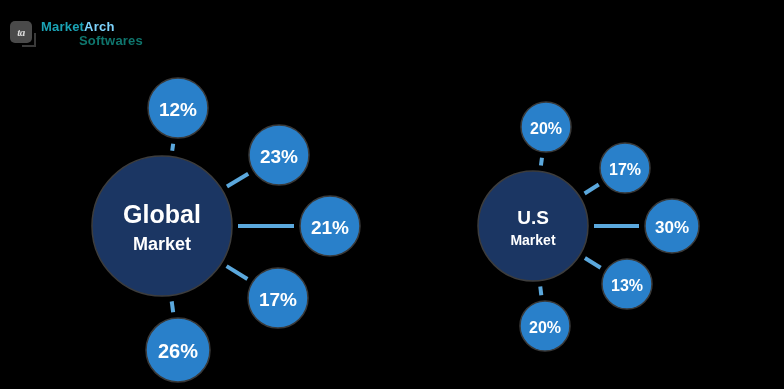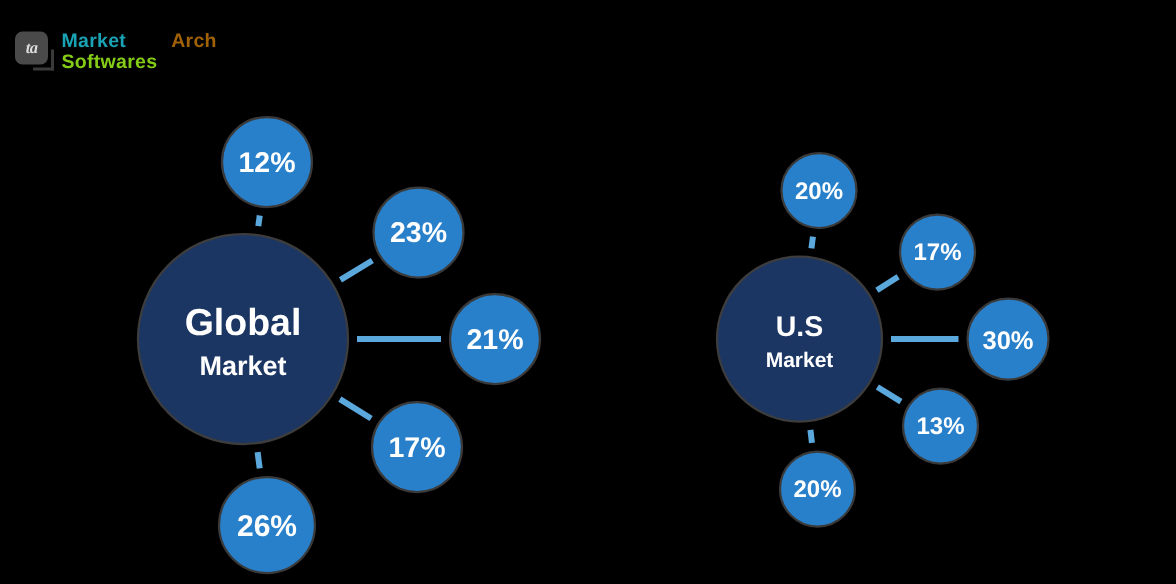--- a/index.html
+++ b/index.html
@@ -83,7 +83,7 @@
     white-space: nowrap;
   }
   #logo-line1 .seg-a { color: #1aa3b5; }
-  #logo-line1 .seg-b { color: #a16207; margin-left: 30px; }
+  #logo-line1 .seg-b { color: #7dd3fc; }
   #logo-line2 {
     font-size: 13px;
     font-weight: bold;

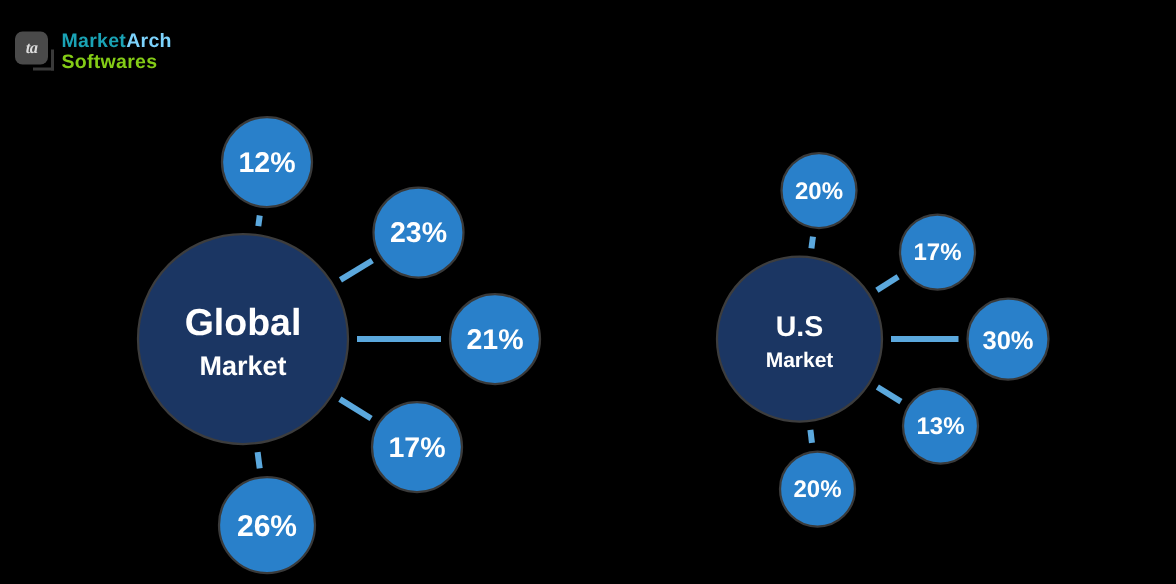--- a/index.html
+++ b/index.html
@@ -87,10 +87,11 @@
   #logo-line2 {
     font-size: 13px;
     font-weight: bold;
-    color: #84cc16;
+    color: #0f766e;
     letter-spacing: 0.2px;
     margin-top: 1px;
     white-space: nowrap;
+    margin-left: 38px;
   }
 
   

